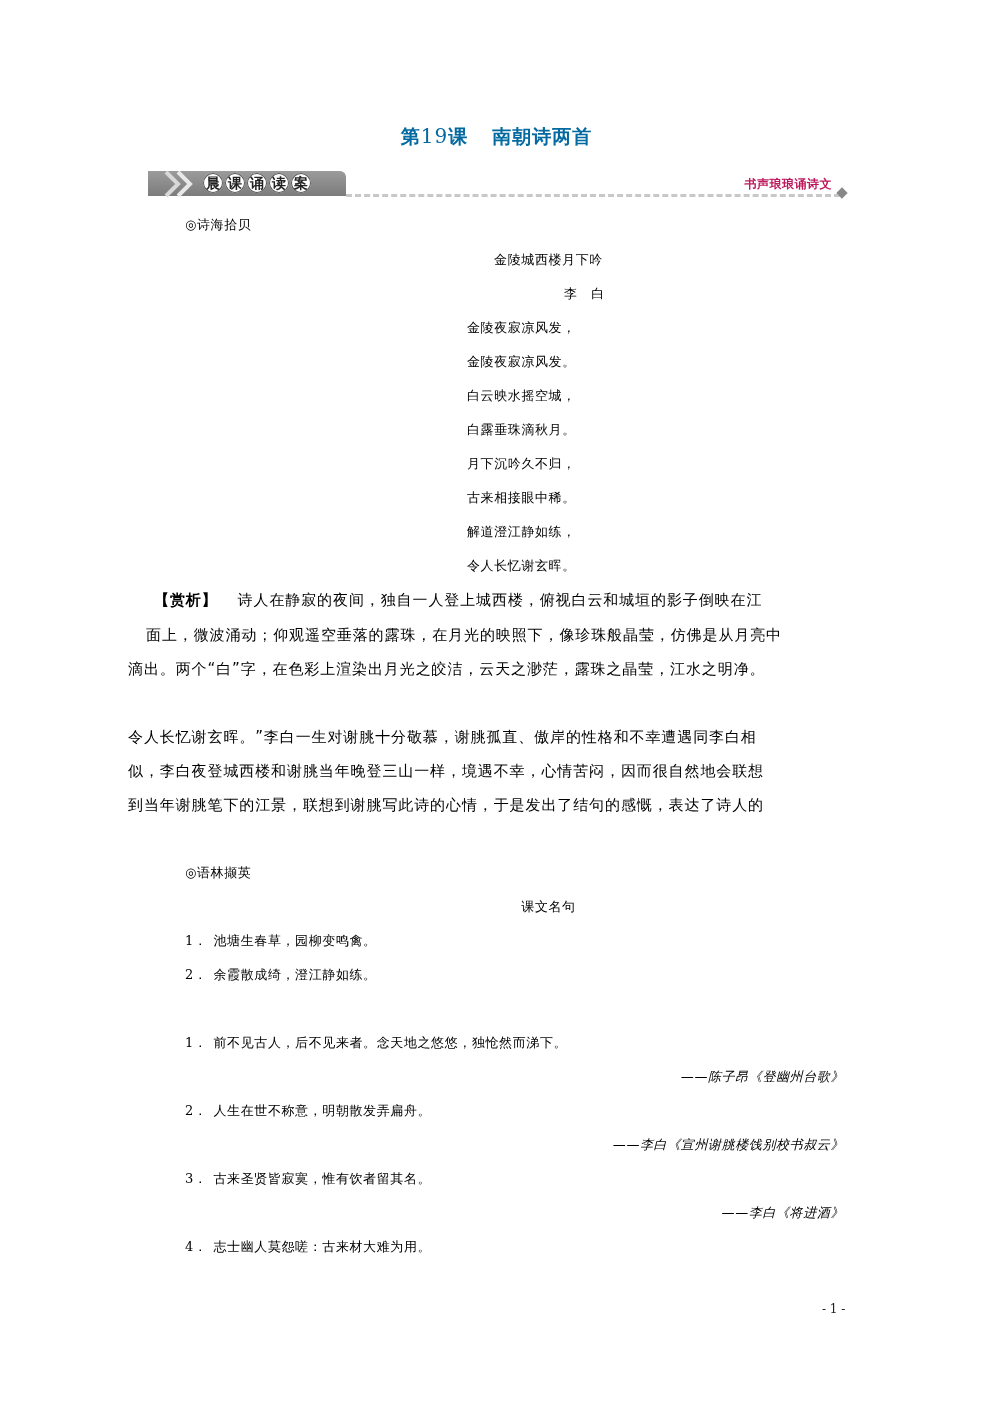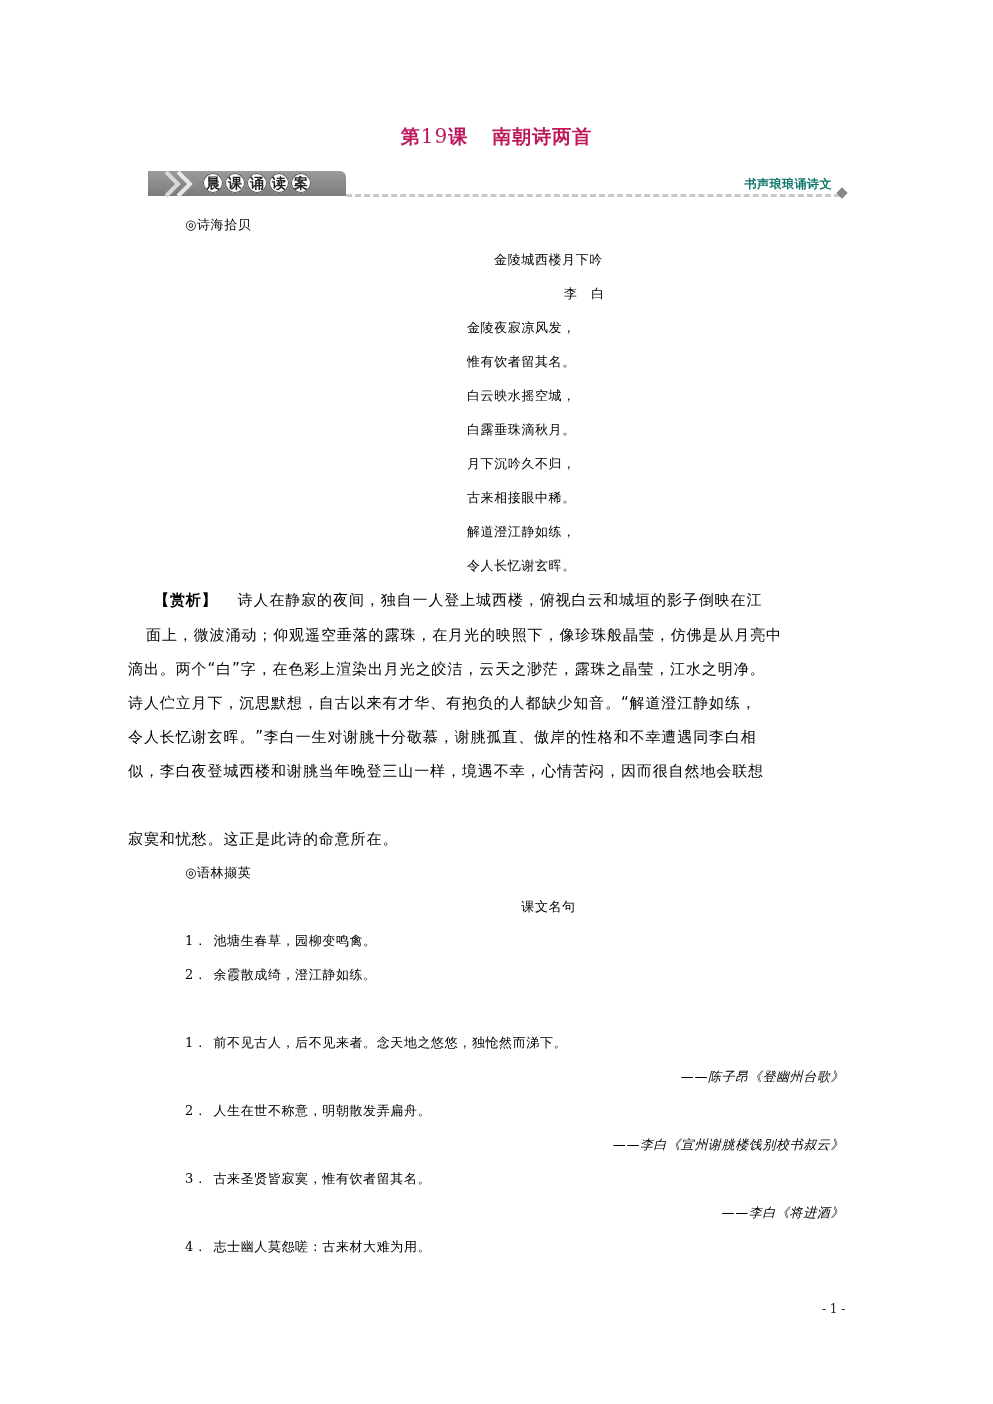--- a/index.html
+++ b/index.html
@@ -25,7 +25,7 @@
       left: 0; width: 993px;
       top: 124px;
       text-align: center;
-      color: #be185d;
+      color: #0369a1;
       font-size: 19px;
       font-weight: bold;
       letter-spacing: 1px;

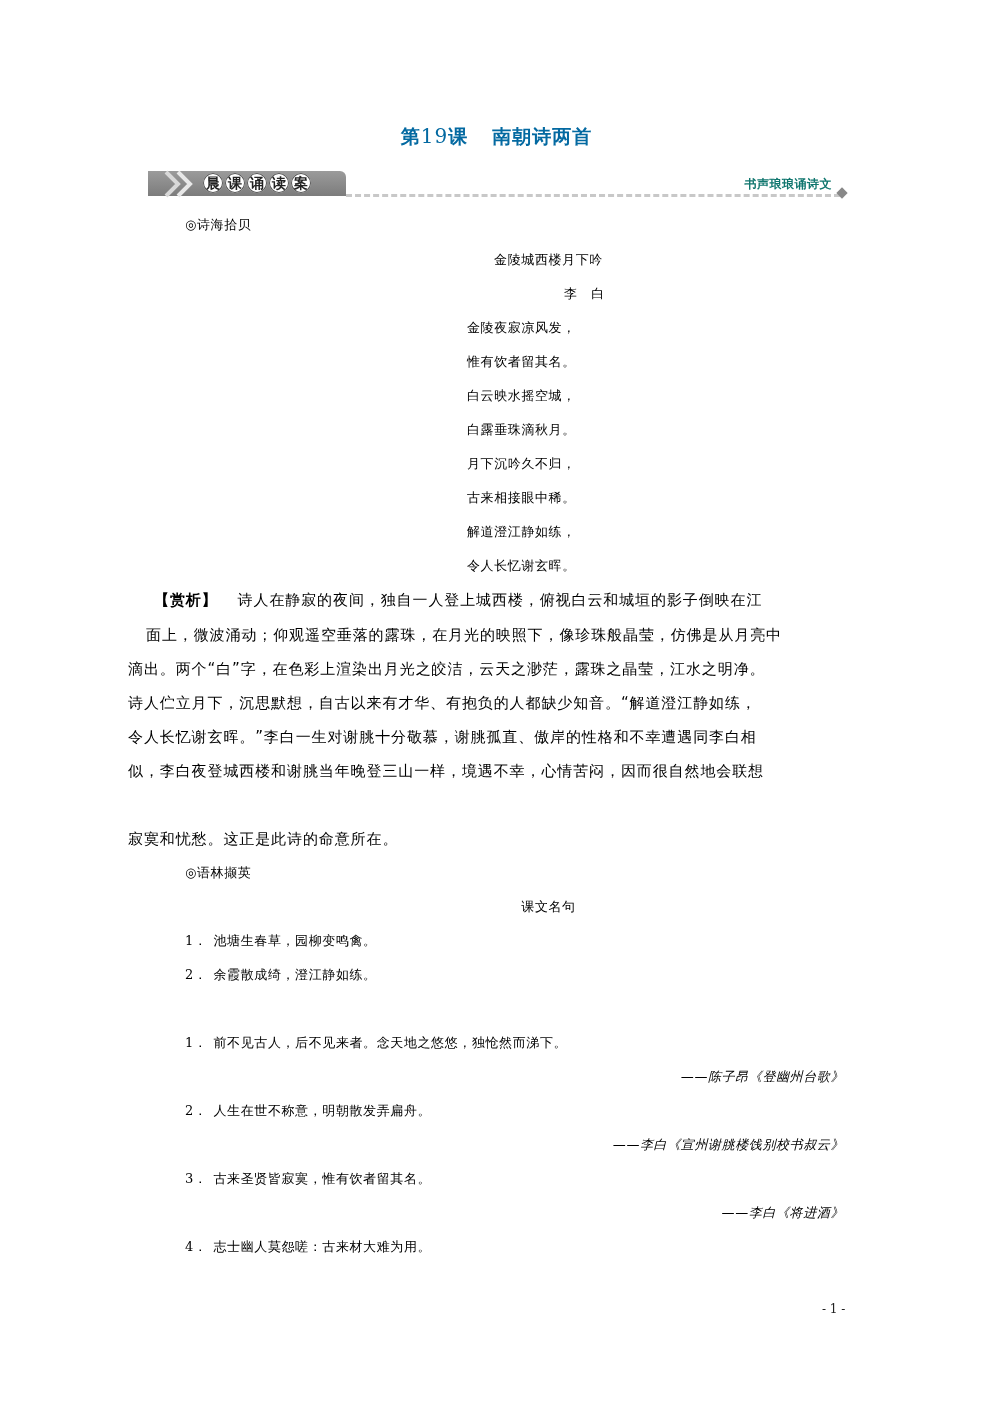--- a/index.html
+++ b/index.html
@@ -86,7 +86,7 @@
       right: 16px; top: 6px;
       font-size: 12px;
       font-weight: bold;
-      color: #0f766e;
+      color: #be185d;
       letter-spacing: 0.5px;
     }
     .banner-diamond {

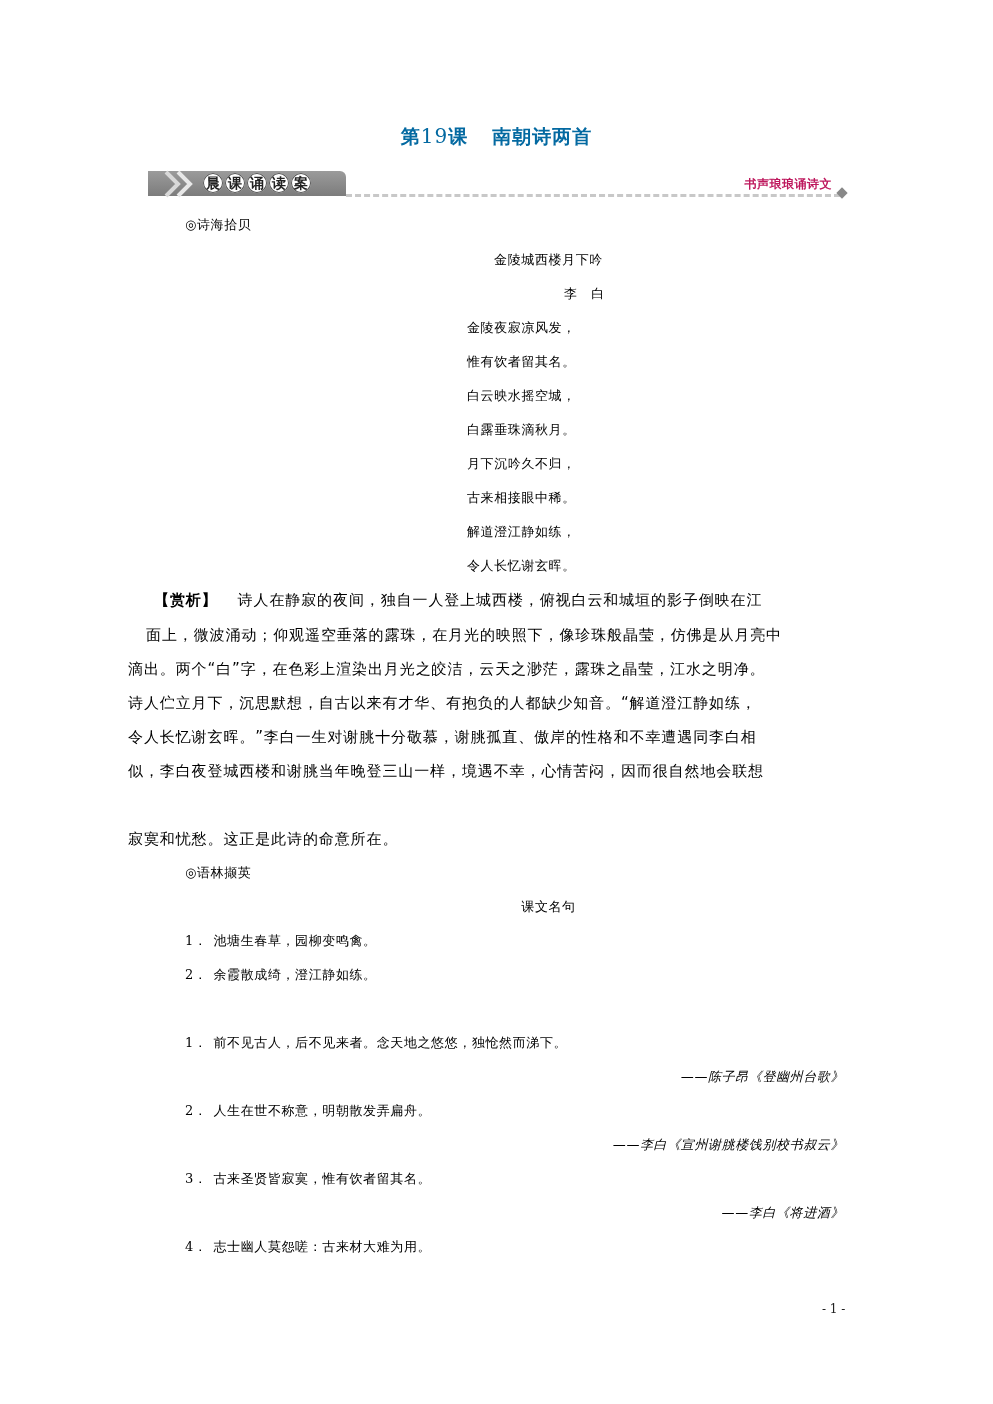--- a/index.html
+++ b/index.html
@@ -170,7 +170,7 @@
   <div class="text center" style="top:285px;padding-left:36px;">李　白</div>
 
   <div class="text poem-line" style="top:319px;">金陵夜寂凉风发，</div>
-  <div class="text poem-line" style="top:353px;">惟有饮者留其名。</div>
+  <div class="text poem-line" style="top:353px;">金陵夜寂凉风发。</div>
   <div class="text poem-line" style="top:387px;">白云映水摇空城，</div>
   <div class="text poem-line" style="top:421px;">白露垂珠滴秋月。</div>
   <div class="text poem-line" style="top:455px;">月下沉吟久不归，</div>

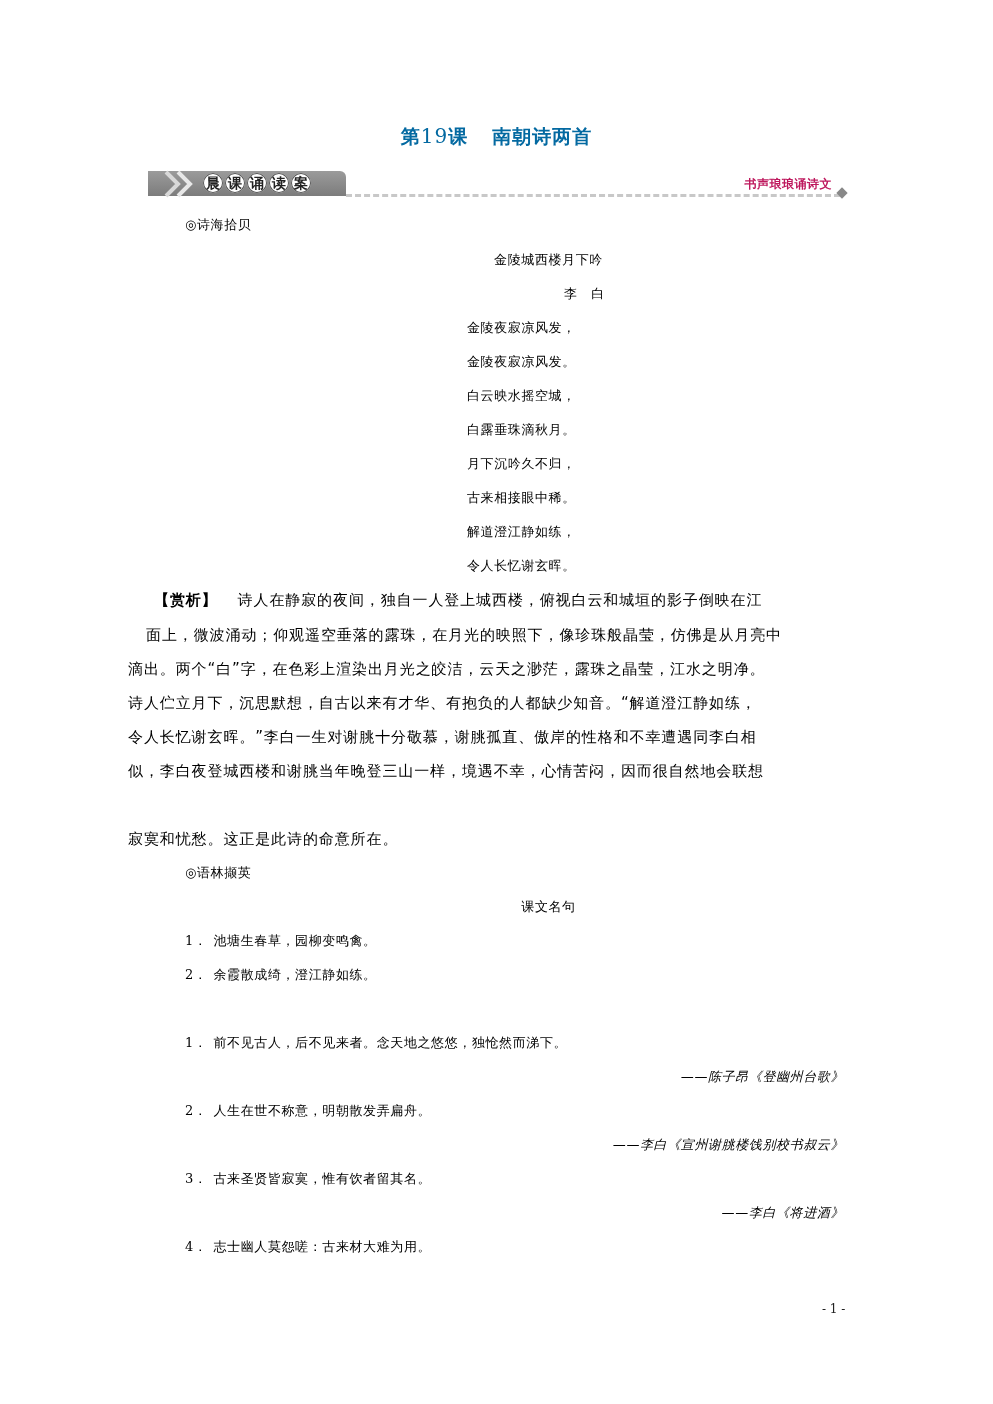--- a/index.html
+++ b/index.html
@@ -183,7 +183,6 @@
   </div>
   <div class="para" style="top:626px;margin-left:18px;">面上，微波涌动；仰观遥空垂落的露珠，在月光的映照下，像珍珠般晶莹，仿佛是从月亮中</div>
   <div class="para" style="top:660px;">滴出。两个“白”字，在色彩上渲染出月光之皎洁，云天之渺茫，露珠之晶莹，江水之明净。</div>
-  <div class="para" style="top:694px;">诗人伫立月下，沉思默想，自古以来有才华、有抱负的人都缺少知音。“解道澄江静如练，</div>
   <div class="para" style="top:728px;">令人长忆谢玄晖。”李白一生对谢朓十分敬慕，谢朓孤直、傲岸的性格和不幸遭遇同李白相</div>
   <div class="para" style="top:762px;">似，李白夜登城西楼和谢朓当年晚登三山一样，境遇不幸，心情苦闷，因而很自然地会联想</div>
   <div class="para" style="top:830px;">寂寞和忧愁。这正是此诗的命意所在。</div>

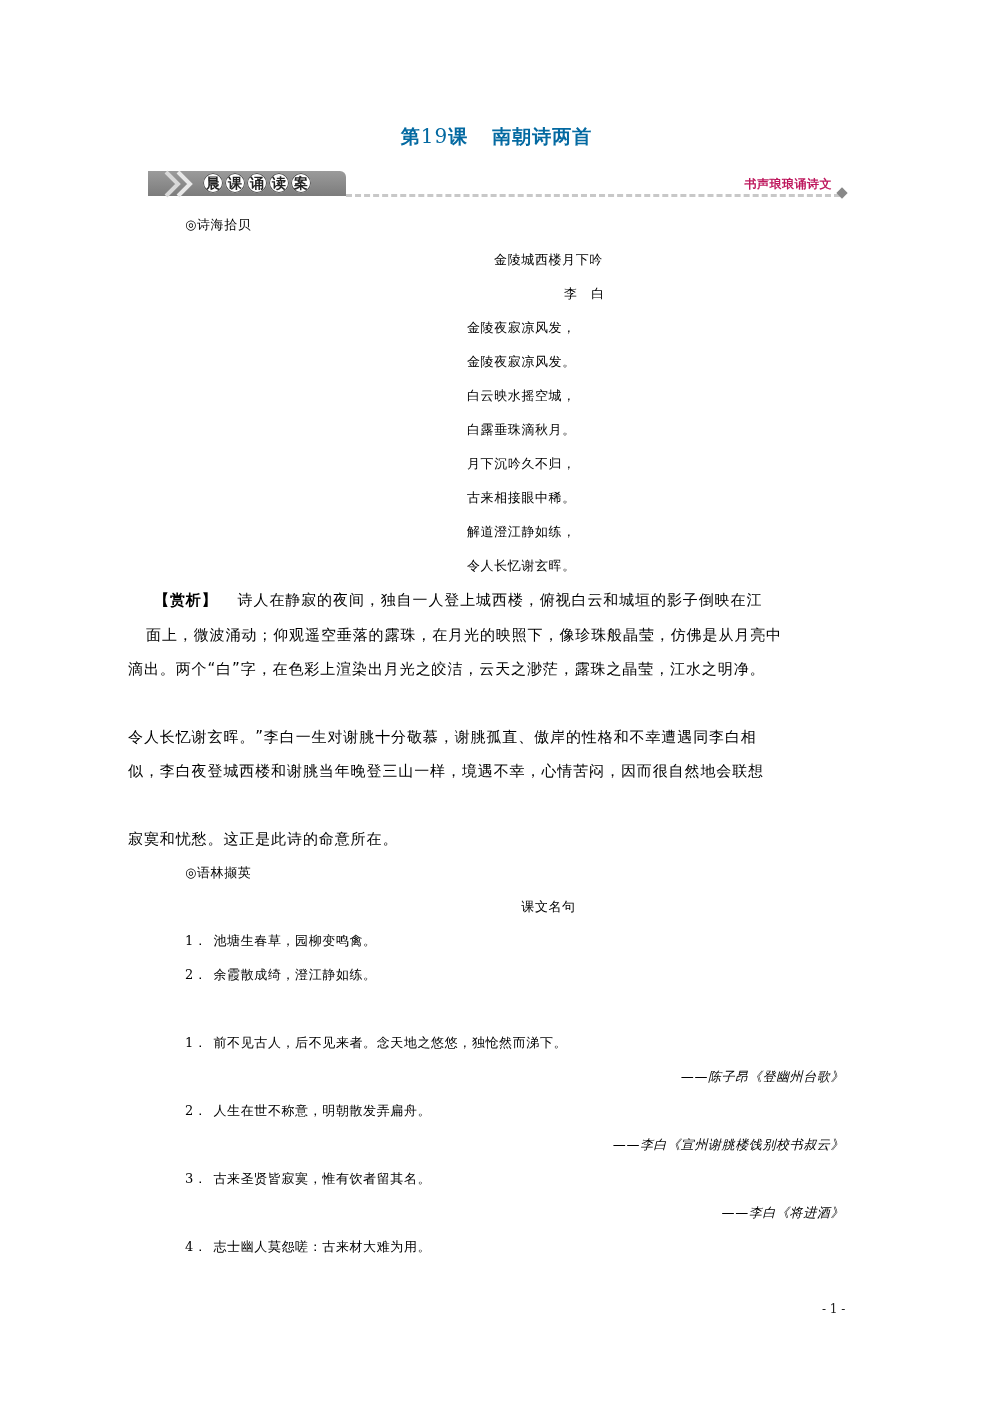--- a/index.html
+++ b/index.html
@@ -185,6 +185,7 @@
   <div class="para" style="top:660px;">滴出。两个“白”字，在色彩上渲染出月光之皎洁，云天之渺茫，露珠之晶莹，江水之明净。</div>
   <div class="para" style="top:728px;">令人长忆谢玄晖。”李白一生对谢朓十分敬慕，谢朓孤直、傲岸的性格和不幸遭遇同李白相</div>
   <div class="para" style="top:762px;">似，李白夜登城西楼和谢朓当年晚登三山一样，境遇不幸，心情苦闷，因而很自然地会联想</div>
+  <div class="para" style="top:796px;">到当年谢朓笔下的江景，联想到谢朓写此诗的心情，于是发出了结句的感慨，表达了诗人的</div>
   <div class="para" style="top:830px;">寂寞和忧愁。这正是此诗的命意所在。</div>
 
   <div class="text section-head" style="top:864px;">◎语林撷英</div>

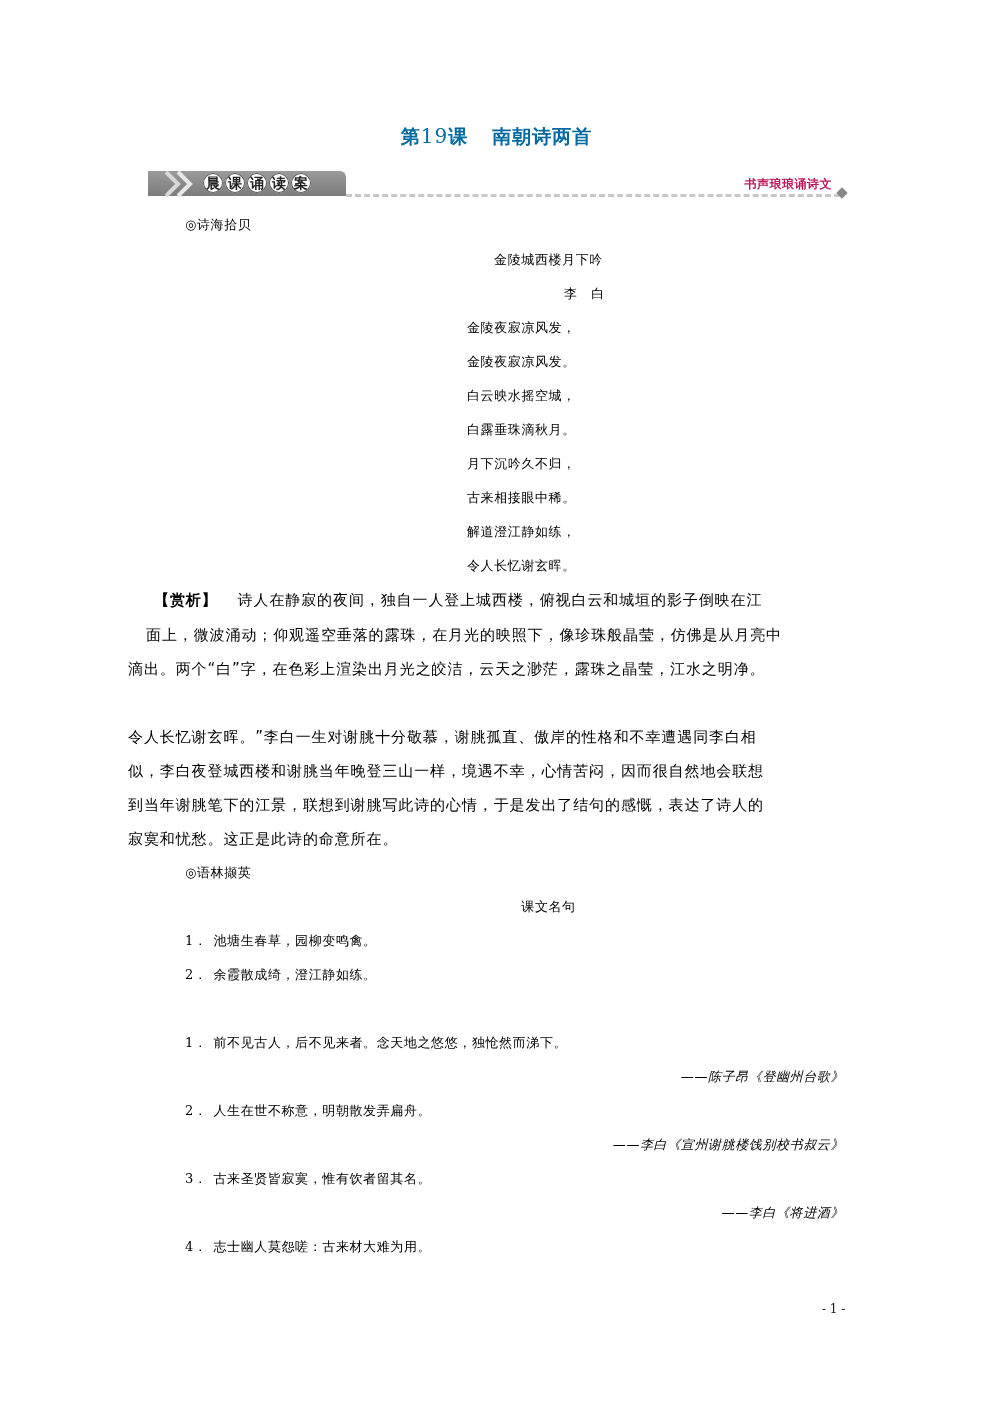--- a/index.html
+++ b/index.html
@@ -186,7 +186,6 @@
   <div class="para" style="top:728px;">令人长忆谢玄晖。”李白一生对谢朓十分敬慕，谢朓孤直、傲岸的性格和不幸遭遇同李白相</div>
   <div class="para" style="top:762px;">似，李白夜登城西楼和谢朓当年晚登三山一样，境遇不幸，心情苦闷，因而很自然地会联想</div>
   <div class="para" style="top:796px;">到当年谢朓笔下的江景，联想到谢朓写此诗的心情，于是发出了结句的感慨，表达了诗人的</div>
-  <div class="para" style="top:830px;">寂寞和忧愁。这正是此诗的命意所在。</div>
 
   <div class="text section-head" style="top:864px;">◎语林撷英</div>
 

